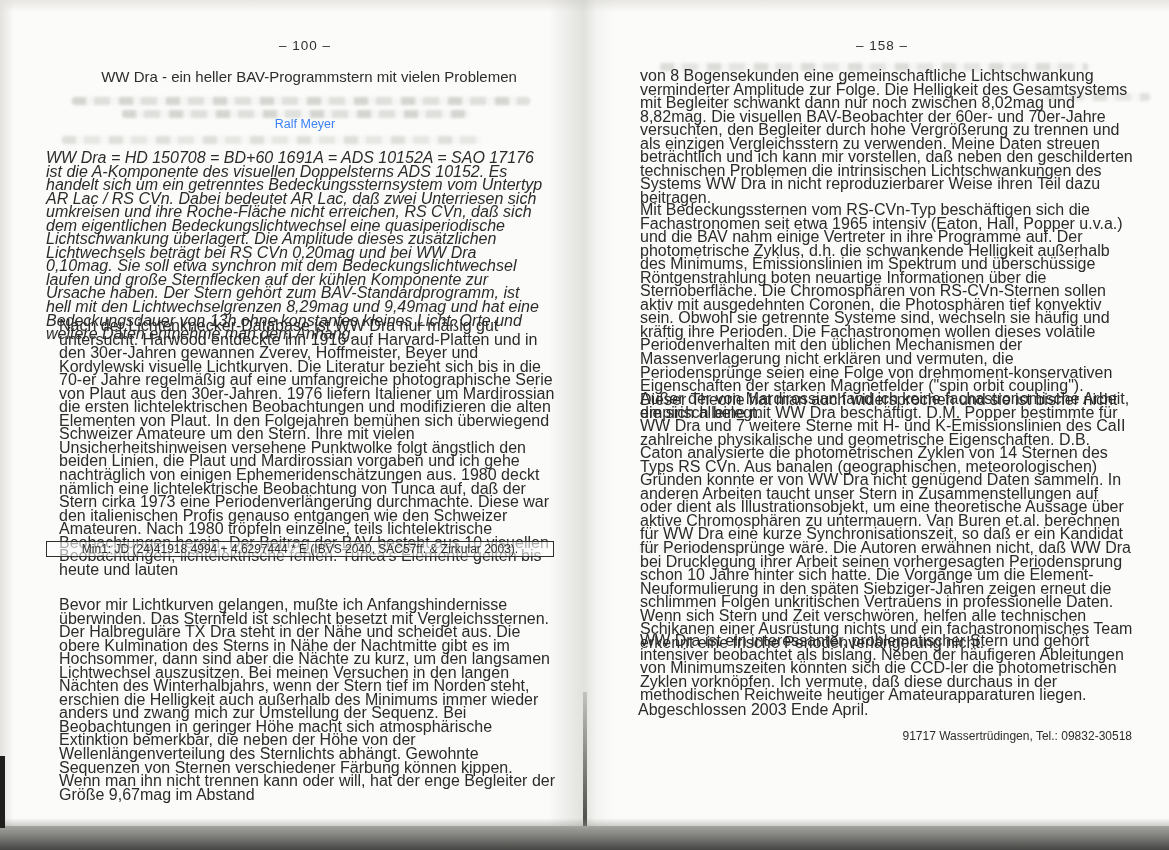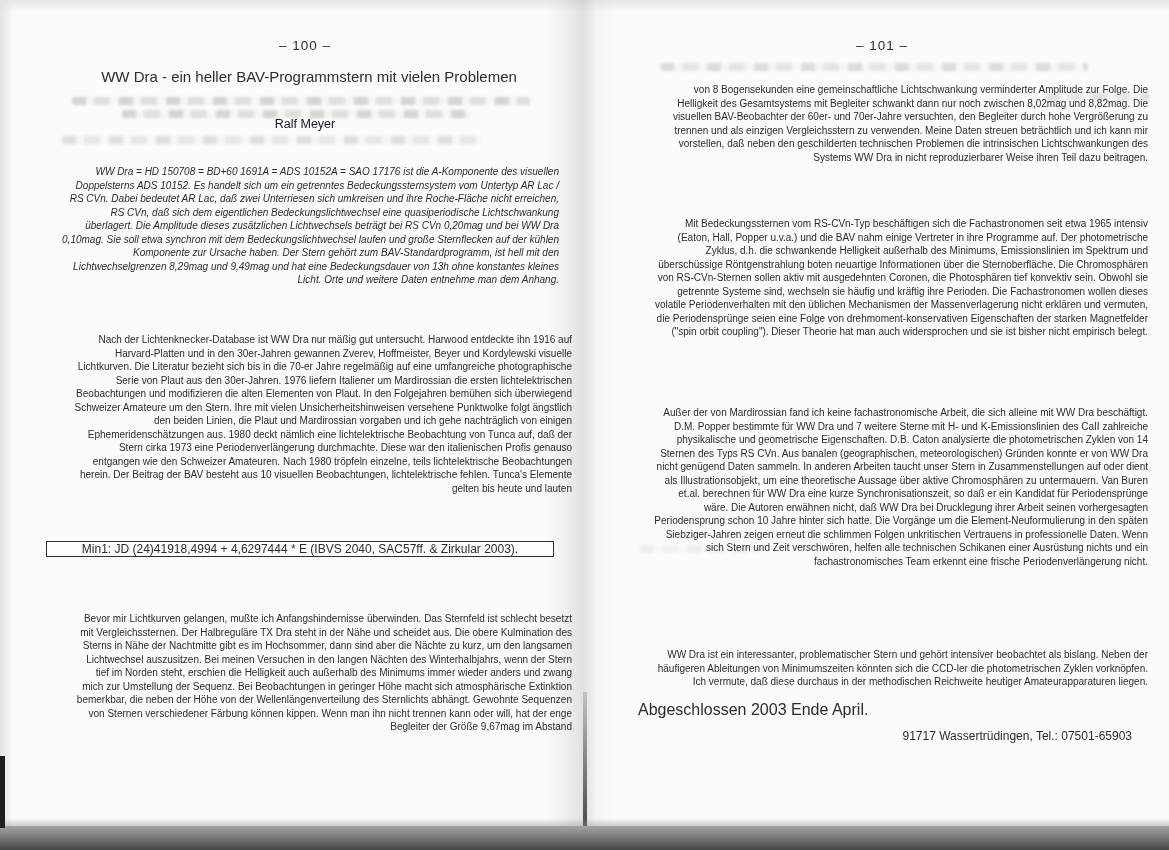--- a/index.html
+++ b/index.html
@@ -92,7 +92,7 @@
   </div>
 
   <div>
-    <div class="pagenum pagenum-right">–  101  –</div>
+    <div class="pagenum pagenum-right">–  158  –</div>
     <p class="body p-r1">von 8 Bogensekunden eine gemeinschaftliche Lichtschwankung verminderter Amplitude zur Folge. Die Helligkeit des Gesamtsystems mit Begleiter schwankt dann nur noch zwischen 8,02mag und 8,82mag. Die visuellen BAV-Beobachter der 60er- und 70er-Jahre versuchten, den Begleiter durch hohe Vergrößerung zu trennen und als einzigen Vergleichsstern zu verwenden. Meine Daten streuen beträchtlich und ich kann mir vorstellen, daß neben den geschilderten technischen Problemen die intrinsischen Lichtschwankungen des Systems WW Dra in nicht reproduzierbarer Weise ihren Teil dazu beitragen.</p>
     <p class="body p-r2">Mit Bedeckungssternen vom RS-CVn-Typ beschäftigen sich die Fachastronomen seit etwa 1965 intensiv (Eaton, Hall, Popper u.v.a.) und die BAV nahm einige Vertreter in ihre Programme auf. Der photometrische Zyklus, d.h. die schwankende Helligkeit außerhalb des Minimums, Emissionslinien im Spektrum und überschüssige Röntgenstrahlung boten neuartige Informationen über die Sternoberfläche. Die Chromosphären von RS-CVn-Sternen sollen aktiv mit ausgedehnten Coronen, die Photosphären tief konvektiv sein. Obwohl sie getrennte Systeme sind, wechseln sie häufig und kräftig ihre Perioden. Die Fachastronomen wollen dieses volatile Periodenverhalten mit den üblichen Mechanismen der Massenverlagerung nicht erklären und vermuten, die Periodensprünge seien eine Folge von drehmoment-konservativen Eigenschaften der starken Magnetfelder ("spin orbit coupling"). Dieser Theorie hat man auch widersprochen und sie ist bisher nicht empirisch belegt.</p>
     <p class="body p-r3">Außer der von Mardirossian fand ich keine fachastronomische Arbeit, die sich alleine mit WW Dra beschäftigt. D.M. Popper bestimmte für WW Dra und 7 weitere Sterne mit H- und K-Emissionslinien des CaII zahlreiche physikalische und geometrische Eigenschaften. D.B. Caton analysierte die photometrischen Zyklen von 14 Sternen des Typs RS CVn. Aus banalen (geographischen, meteorologischen) Gründen konnte er von WW Dra nicht genügend Daten sammeln. In anderen Arbeiten taucht unser Stern in Zusammenstellungen auf oder dient als Illustrationsobjekt, um eine theoretische Aussage über aktive Chromosphären zu untermauern. Van Buren et.al. berechnen für WW Dra eine kurze Synchronisationszeit, so daß er ein Kandidat für Periodensprünge wäre. Die Autoren erwähnen nicht, daß WW Dra bei Drucklegung ihrer Arbeit seinen vorhergesagten Periodensprung schon 10 Jahre hinter sich hatte. Die Vorgänge um die Element-Neuformulierung in den späten Siebziger-Jahren zeigen erneut die schlimmen Folgen unkritischen Vertrauens in professionelle Daten. Wenn sich Stern und Zeit verschwören, helfen alle technischen Schikanen einer Ausrüstung nichts und ein fachastronomisches Team erkennt eine frische Periodenverlängerung nicht.</p>

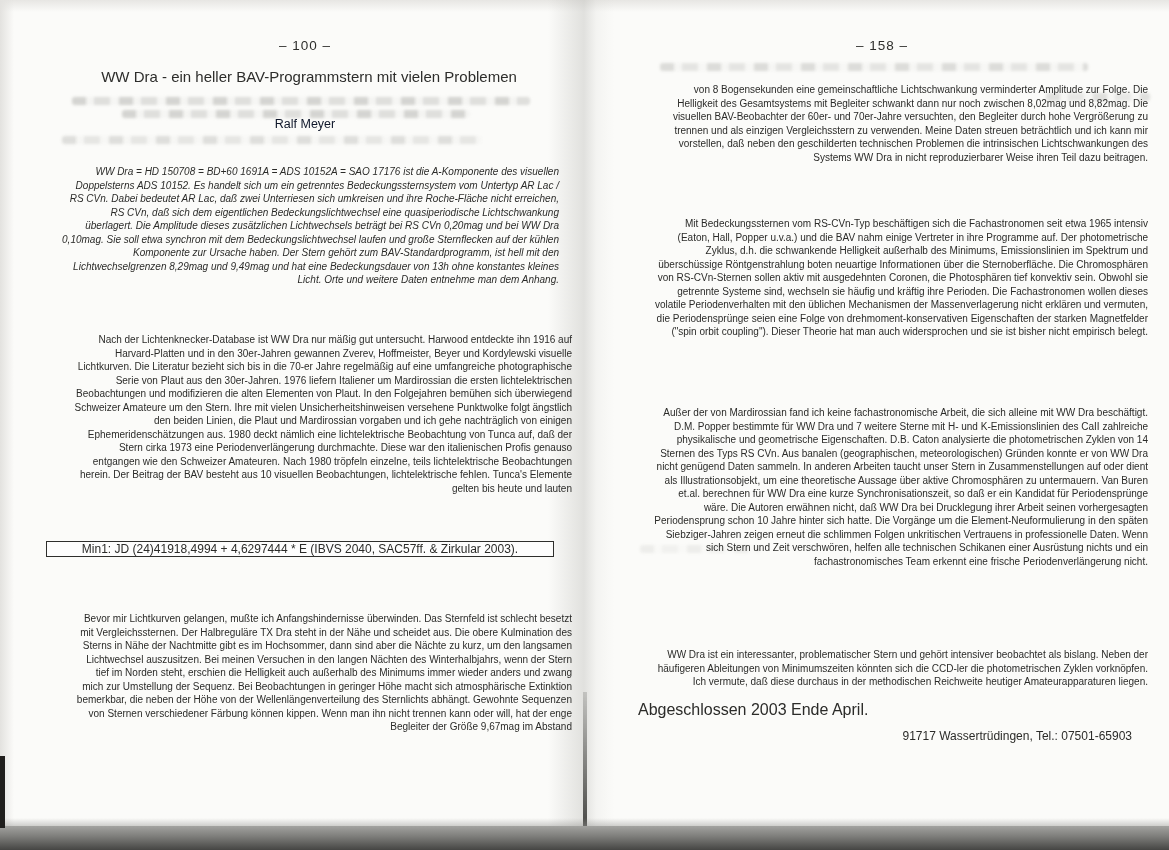--- a/index.html
+++ b/index.html
@@ -47,8 +47,8 @@
     font-size:15px; font-weight:normal; text-align:center; color:#2d2d2b; }
   .author { position:absolute; left:55px; top:117px; width:500px;
     font-size:12.5px; text-align:center; color:#0f172a; }
-  p.body { position:absolute; margin:16px; font-size:10px; line-height:13.55px;
-    text-align:right; hyphens:auto; -webkit-hyphens:auto; color:#2b2b29; }
+  p.body { position:absolute; margin:2px; font-size:16px; line-height:13.55px;
+    text-align:left; hyphens:auto; -webkit-hyphens:auto; color:#2b2b29; }
   .p-l1 { left:44px; top:149px; width:499px;font-style:italic; }
   .p-l2 { left:57px; top:317px; width:499px; }
   .p-l3 { left:57px; top:596px; width:499px; }

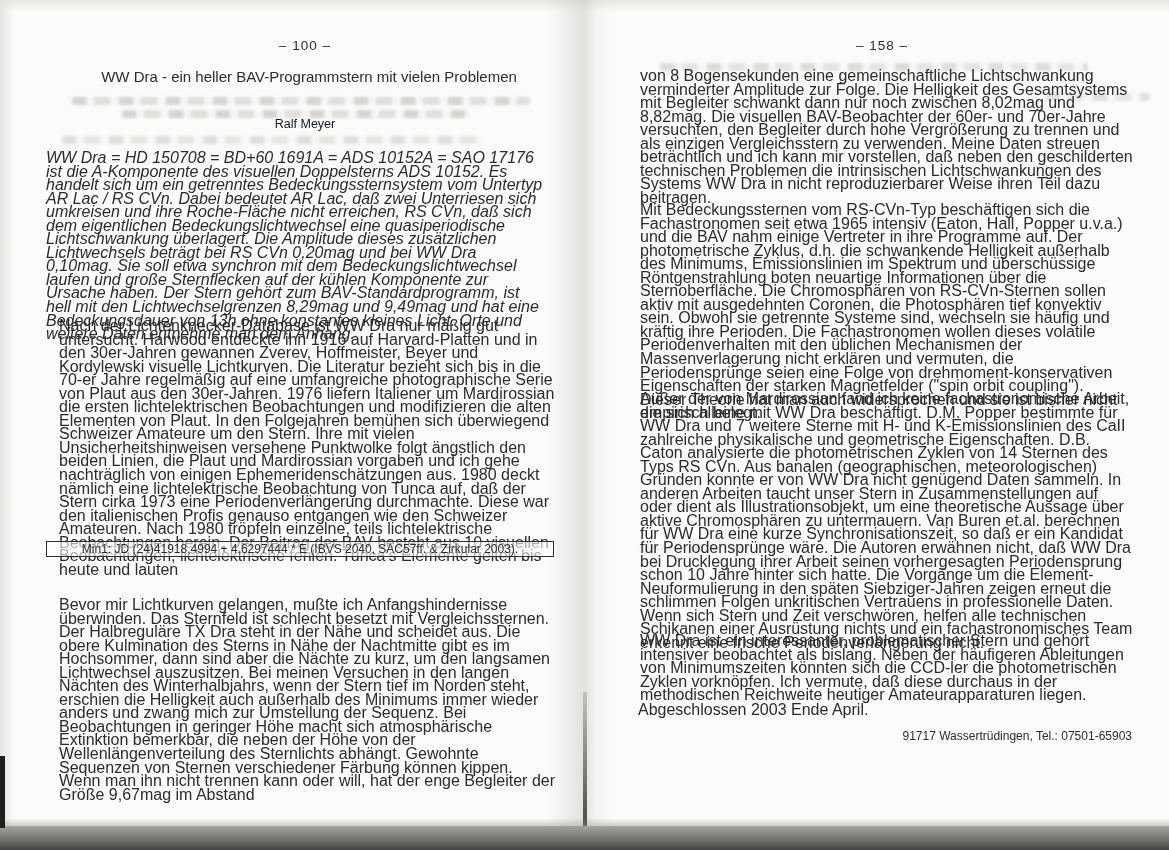--- a/index.html
+++ b/index.html
@@ -46,7 +46,7 @@
   .title { position:absolute; left:50px; top:64px; width:510px; margin:4px;
     font-size:15px; font-weight:normal; text-align:center; color:#2d2d2b; }
   .author { position:absolute; left:55px; top:117px; width:500px;
-    font-size:12.5px; text-align:center; color:#0f172a; }
+    font-size:12.5px; text-align:center; color:#3b82f6; }
   p.body { position:absolute; margin:2px; font-size:16px; line-height:13.55px;
     text-align:left; hyphens:auto; -webkit-hyphens:auto; color:#2b2b29; }
   .p-l1 { left:44px; top:149px; width:499px;font-style:italic; }

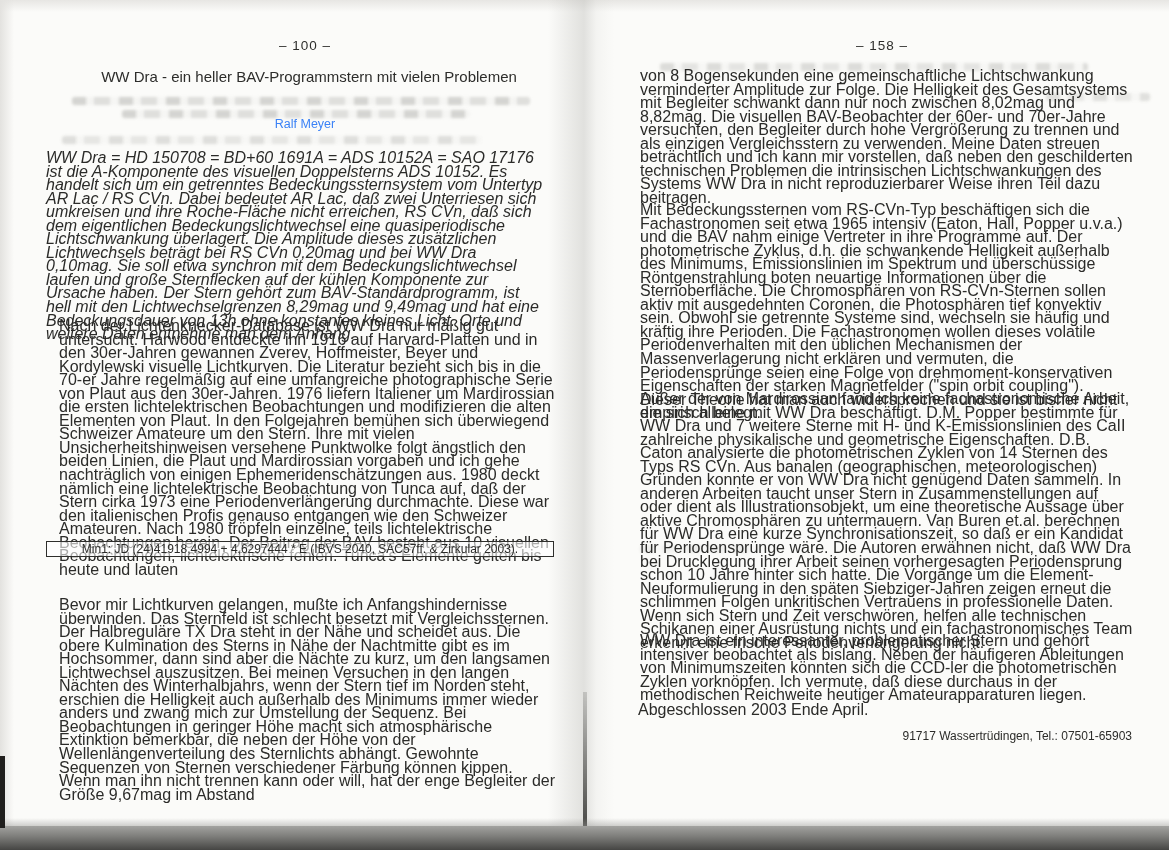--- a/index.html
+++ b/index.html
@@ -99,7 +99,7 @@
     <p class="body p-r4">WW Dra ist ein interessanter, problematischer Stern und gehört intensiver beobachtet als bislang. Neben der häufigeren Ableitungen von Minimumszeiten könnten sich die CCD-ler die photometrischen Zyklen vorknöpfen. Ich vermute, daß diese durchaus in der methodischen Reichweite heutiger Amateurapparaturen liegen.</p>
     <div class="closing">Abgeschlossen 2003 Ende April.</div>
     <div class="signature">
-      <div>91717 Wassertrüdingen, Tel.: 07501-65903</div>
+      <div>91717 Wassertrüdingen, Tel.: 09832-30518</div>
     </div>
   </div>
 

